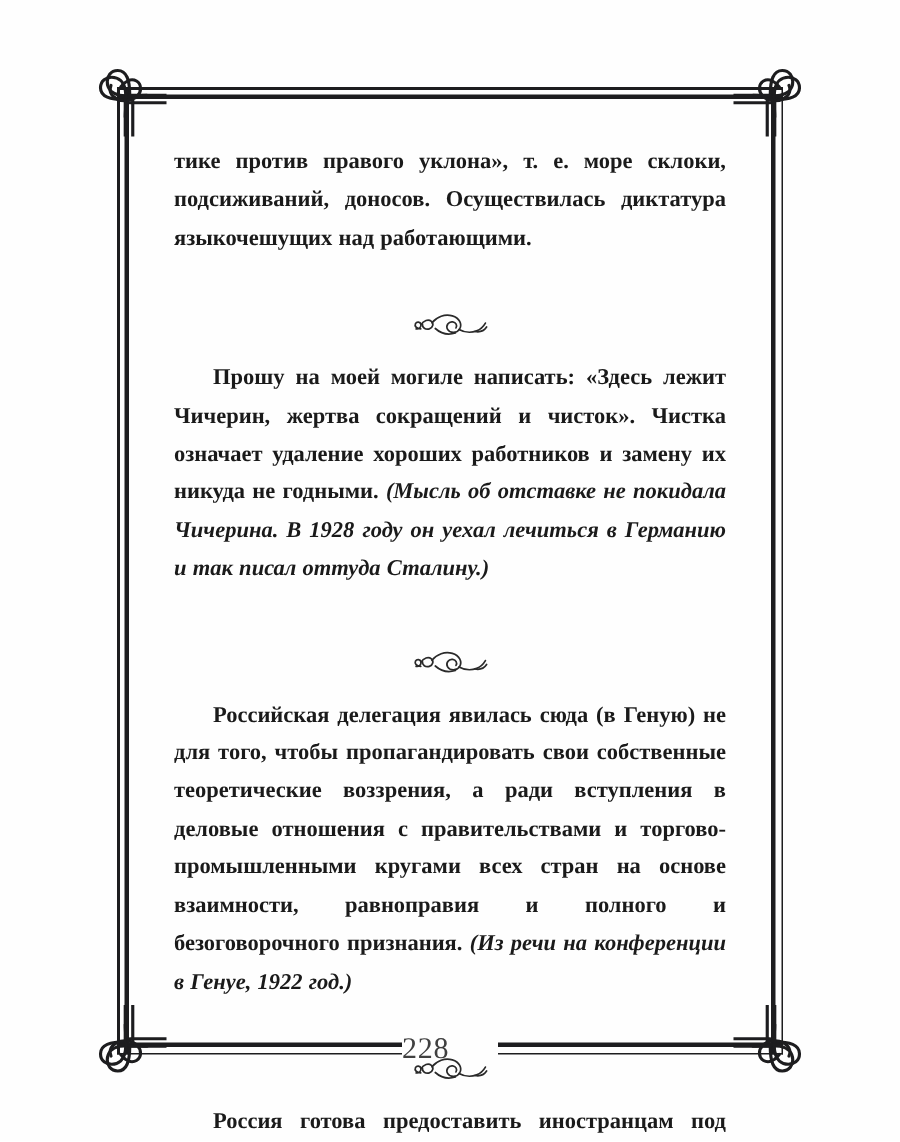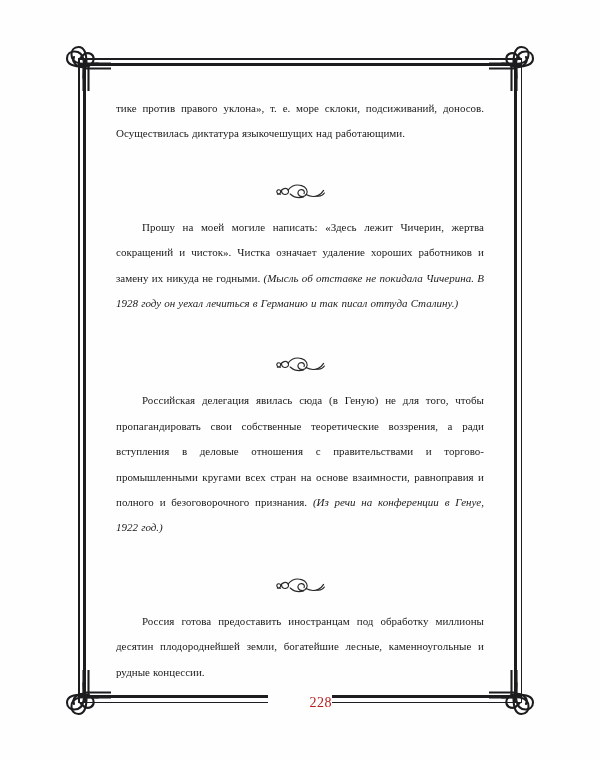--- a/index.html
+++ b/index.html
@@ -94,11 +94,12 @@
     margin: 0;
     text-align: justify;
     text-align-last: left;
-    font-size: 11px;
+    font-size: 15px;
     line-height: 25.4px;
     text-indent: 26px;
     word-spacing: 0.4px;
     hyphens: manual;
+    font-weight: bold;
   }
   p.para.no-indent { text-indent: 0; }
 

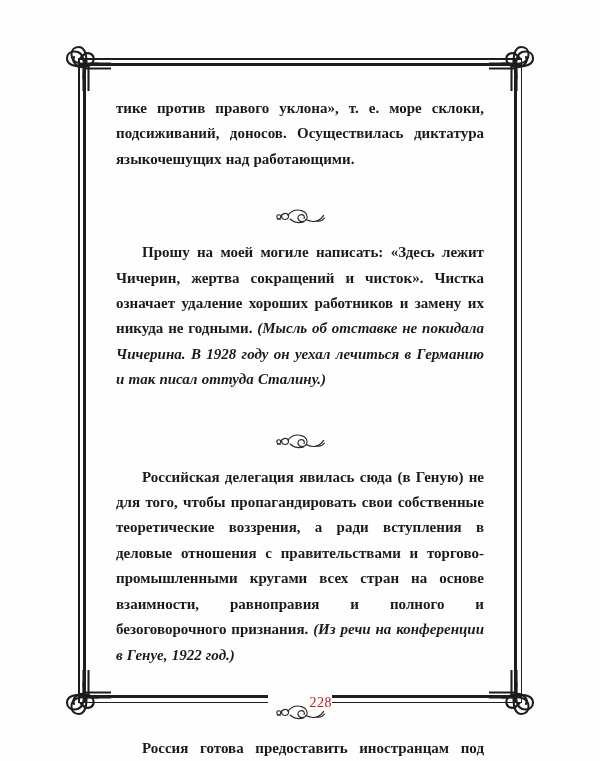--- a/index.html
+++ b/index.html
@@ -63,10 +63,10 @@
     bottom: -8px;
     transform: translateX(-50%);
     width: 64px;
-    text-align: right;
-    font-size: 14px;
+    text-align: left;
+    font-size: 20px;
     letter-spacing: 0.5px;
-    color: #b91c1c;
+    color: #404040;
     font-family: "Liberation Serif", "DejaVu Serif", serif;
   }
 

